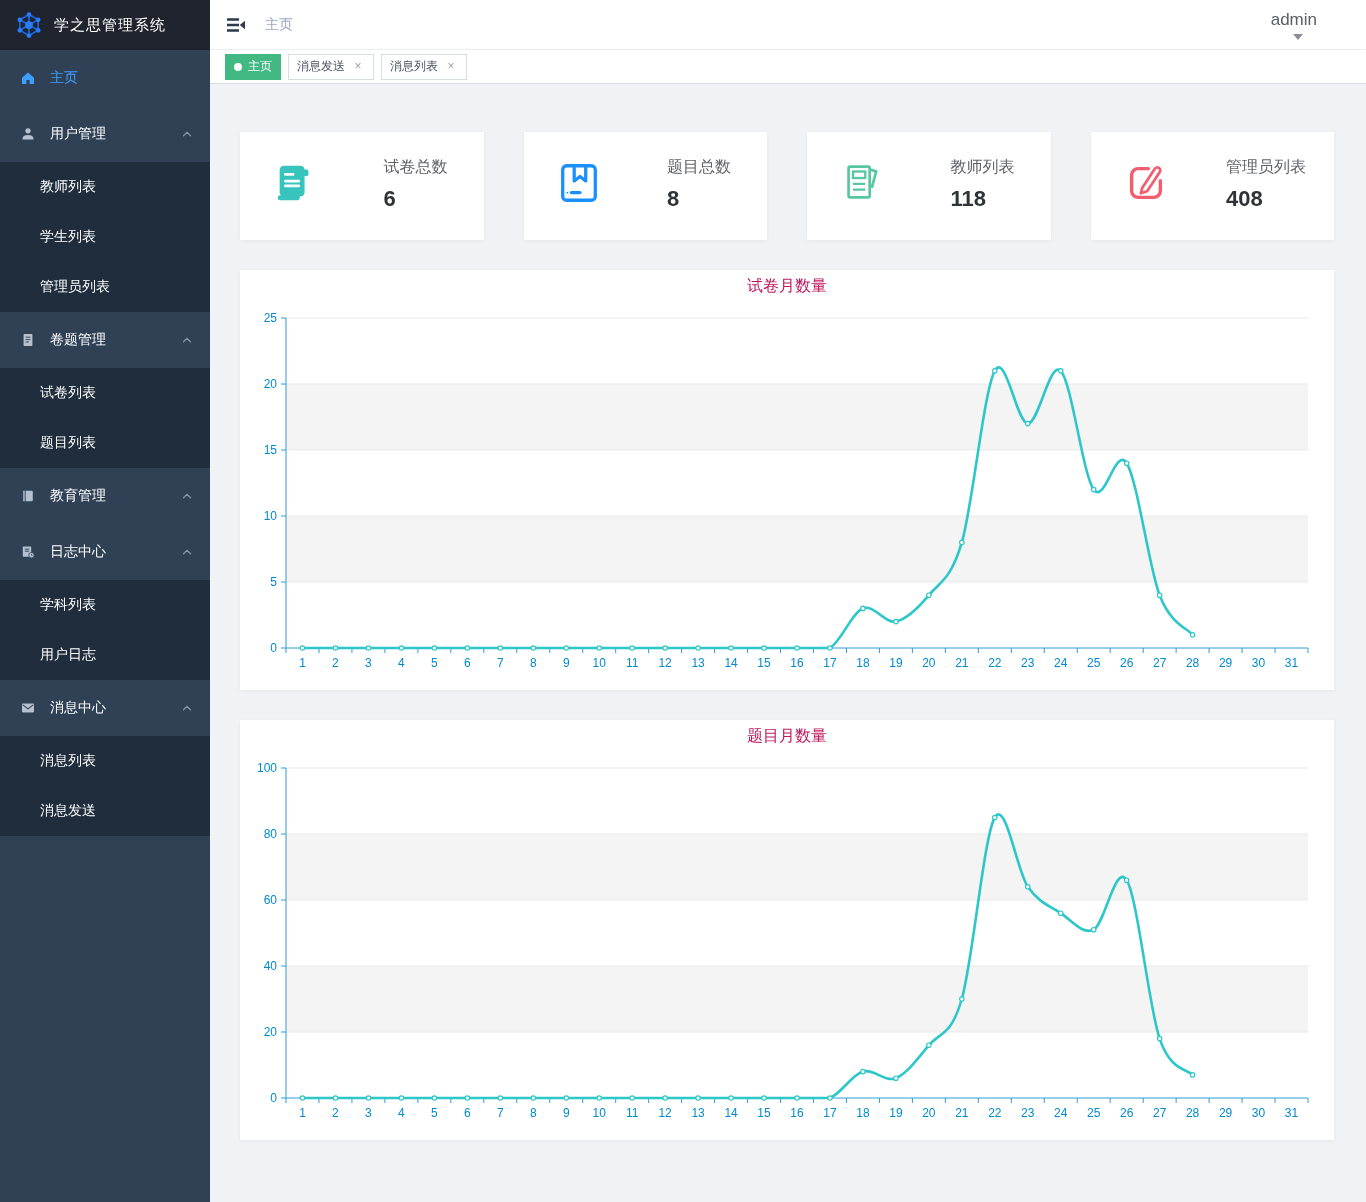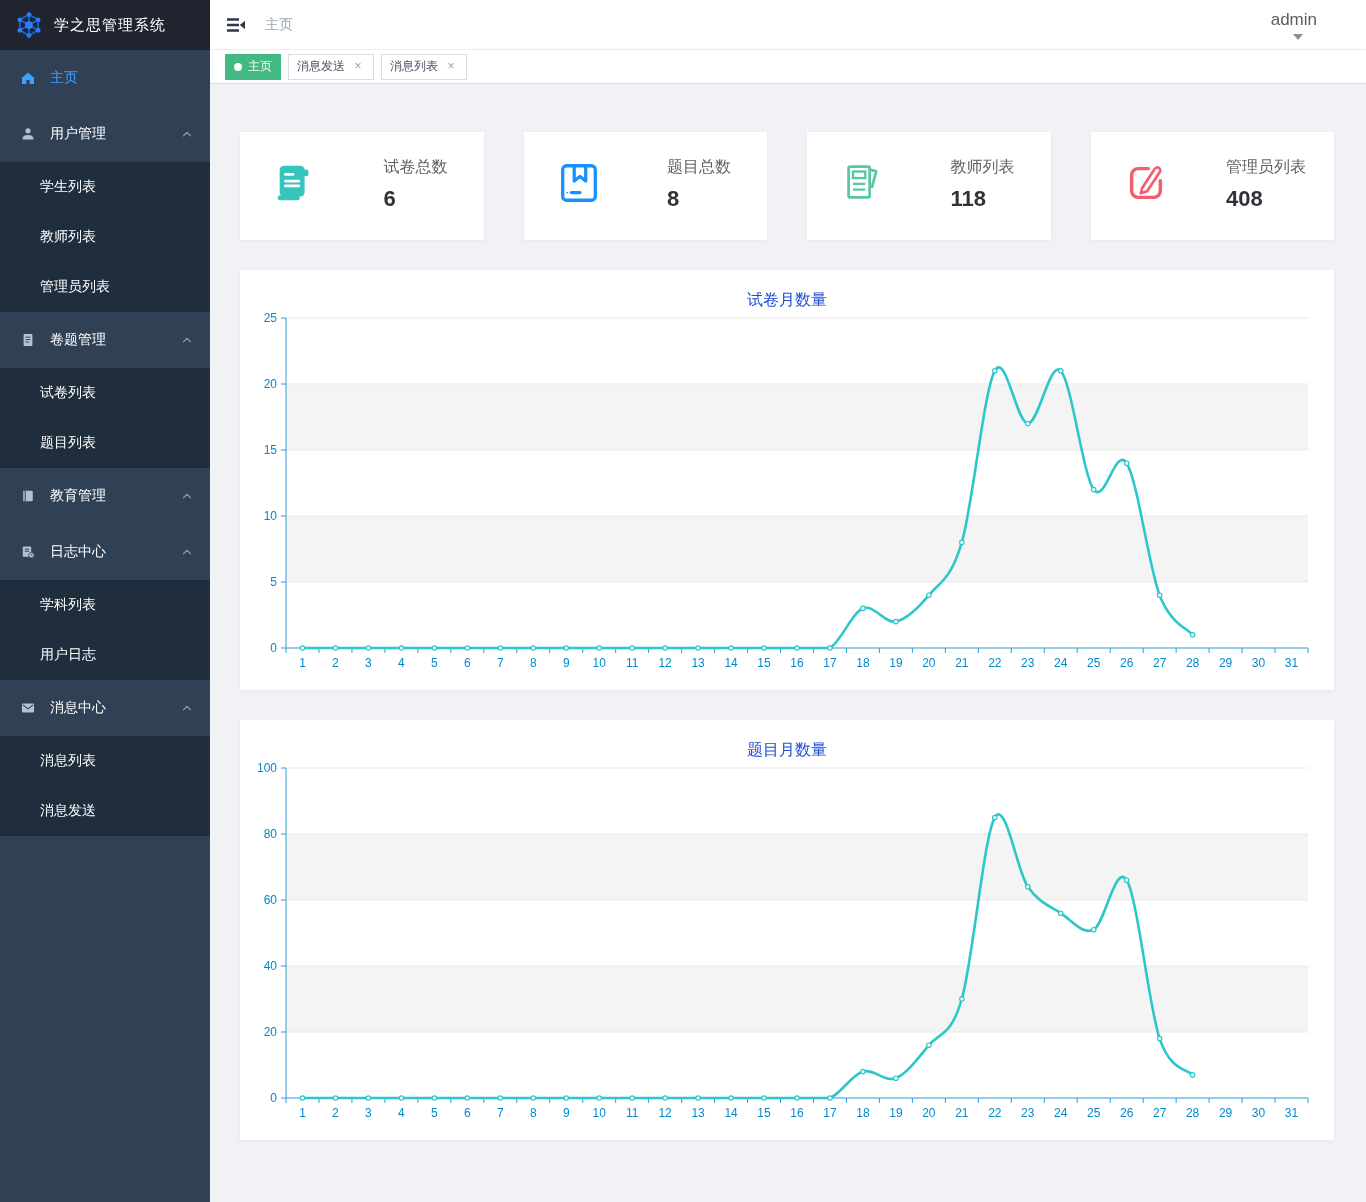--- a/index.html
+++ b/index.html
@@ -102,10 +102,10 @@
             </svg></span>
         </div>
         <div class="menu-row child">
+          <span class="mi-label">教师列表</span>
+        </div>
+        <div class="menu-row child">
           <span class="mi-label">学生列表</span>
-        </div>
-        <div class="menu-row child">
-          <span class="mi-label">教师列表</span>
         </div>
         <div class="menu-row child">
           <span class="mi-label">管理员列表</span>

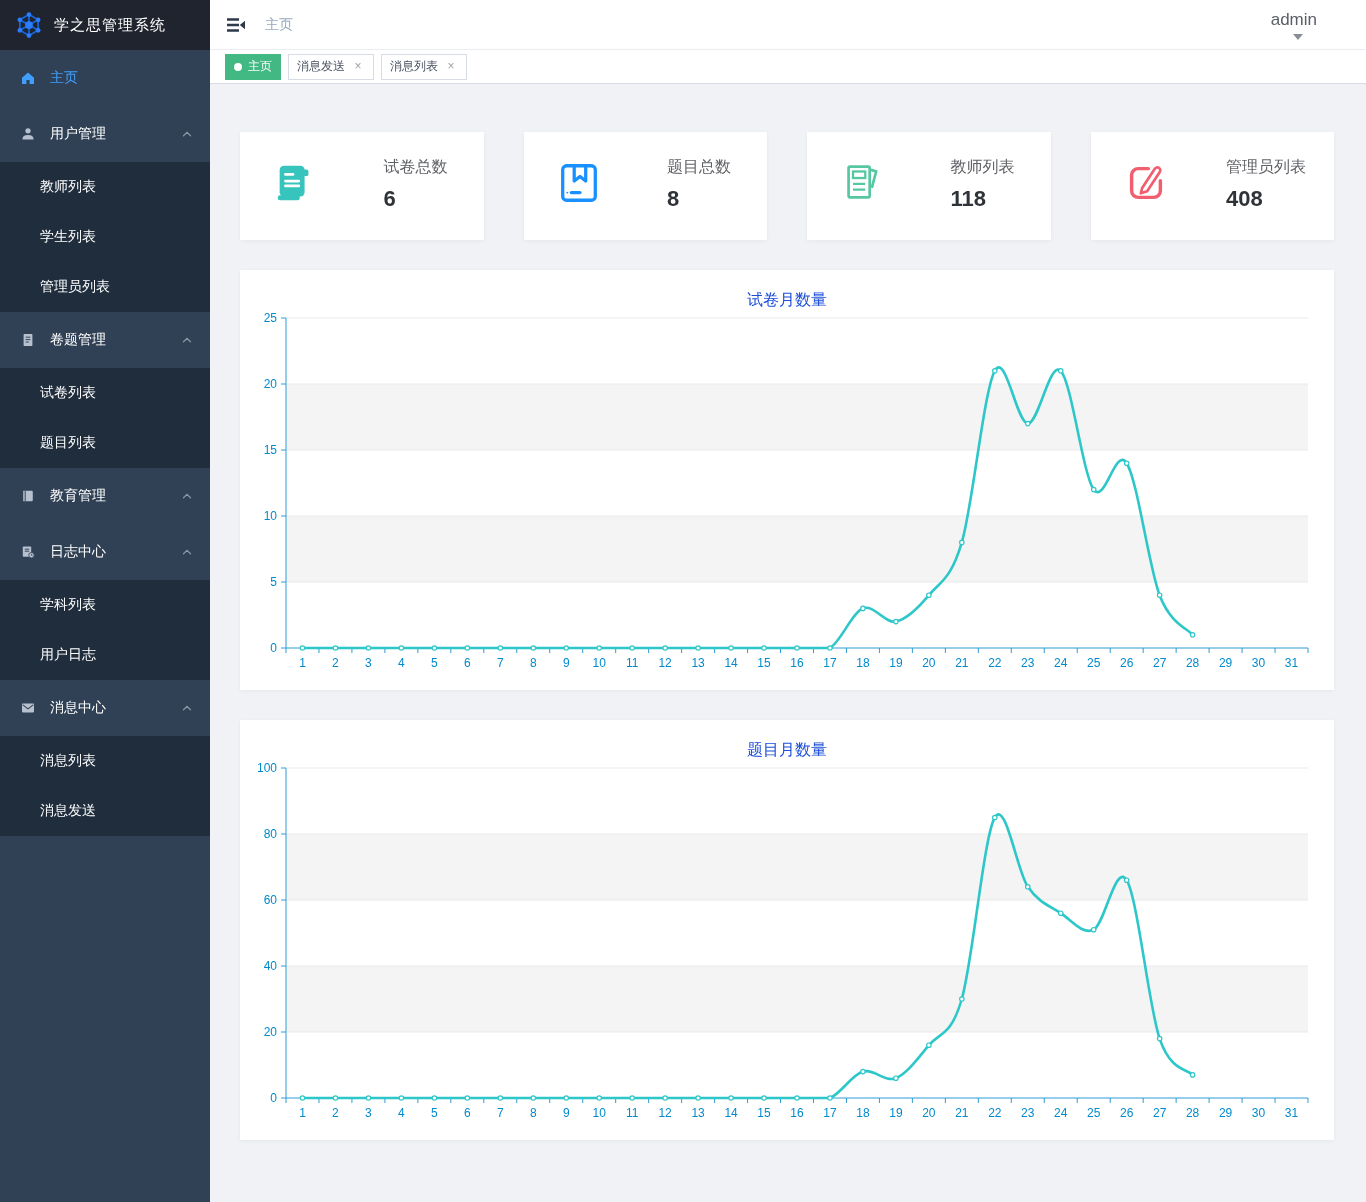--- a/index.html
+++ b/index.html
@@ -54,7 +54,7 @@
   .stat-value { font-size:22px; font-weight:bold; color:#2f3337; margin-top:8px; }
 
   .chart-card { background:#fff; box-shadow:0 1px 4px rgba(0,0,0,.05); margin-top:30px; height:420px; }
-  .chart-title { text-align:center; padding-top:20px; height:40px; font-size:16px; color:#1d4ed8; }
+  .chart-title { text-align:center; padding-top:6px; height:40px; font-size:16px; color:#be185d; }
   .chart-card svg { display:block; }
 </style>
 <title>学之思管理系统</title></head>

